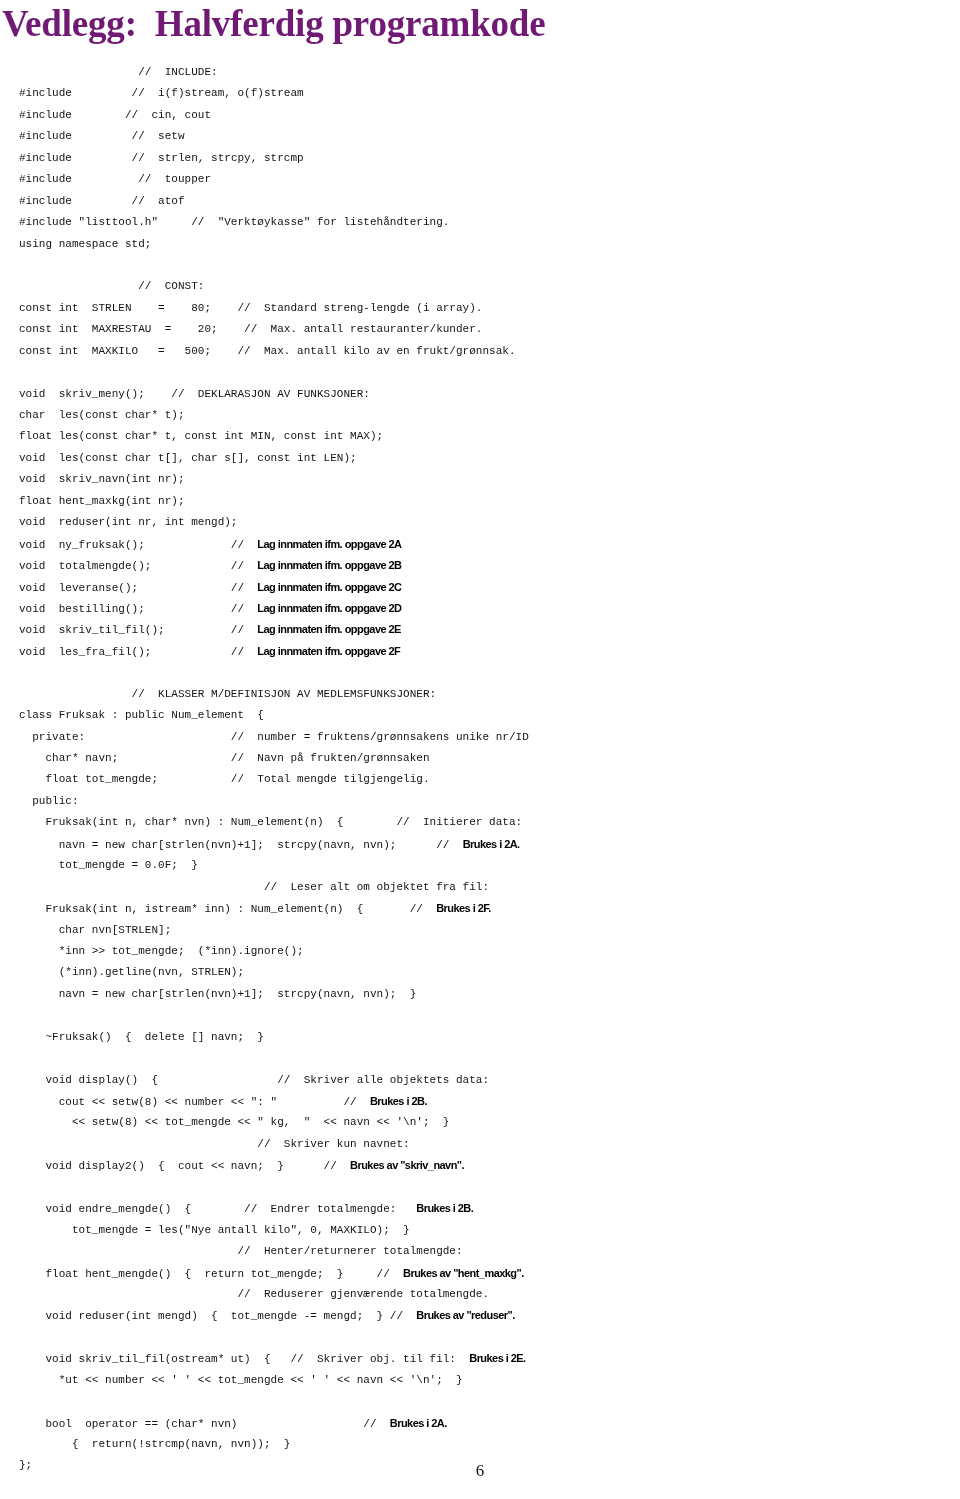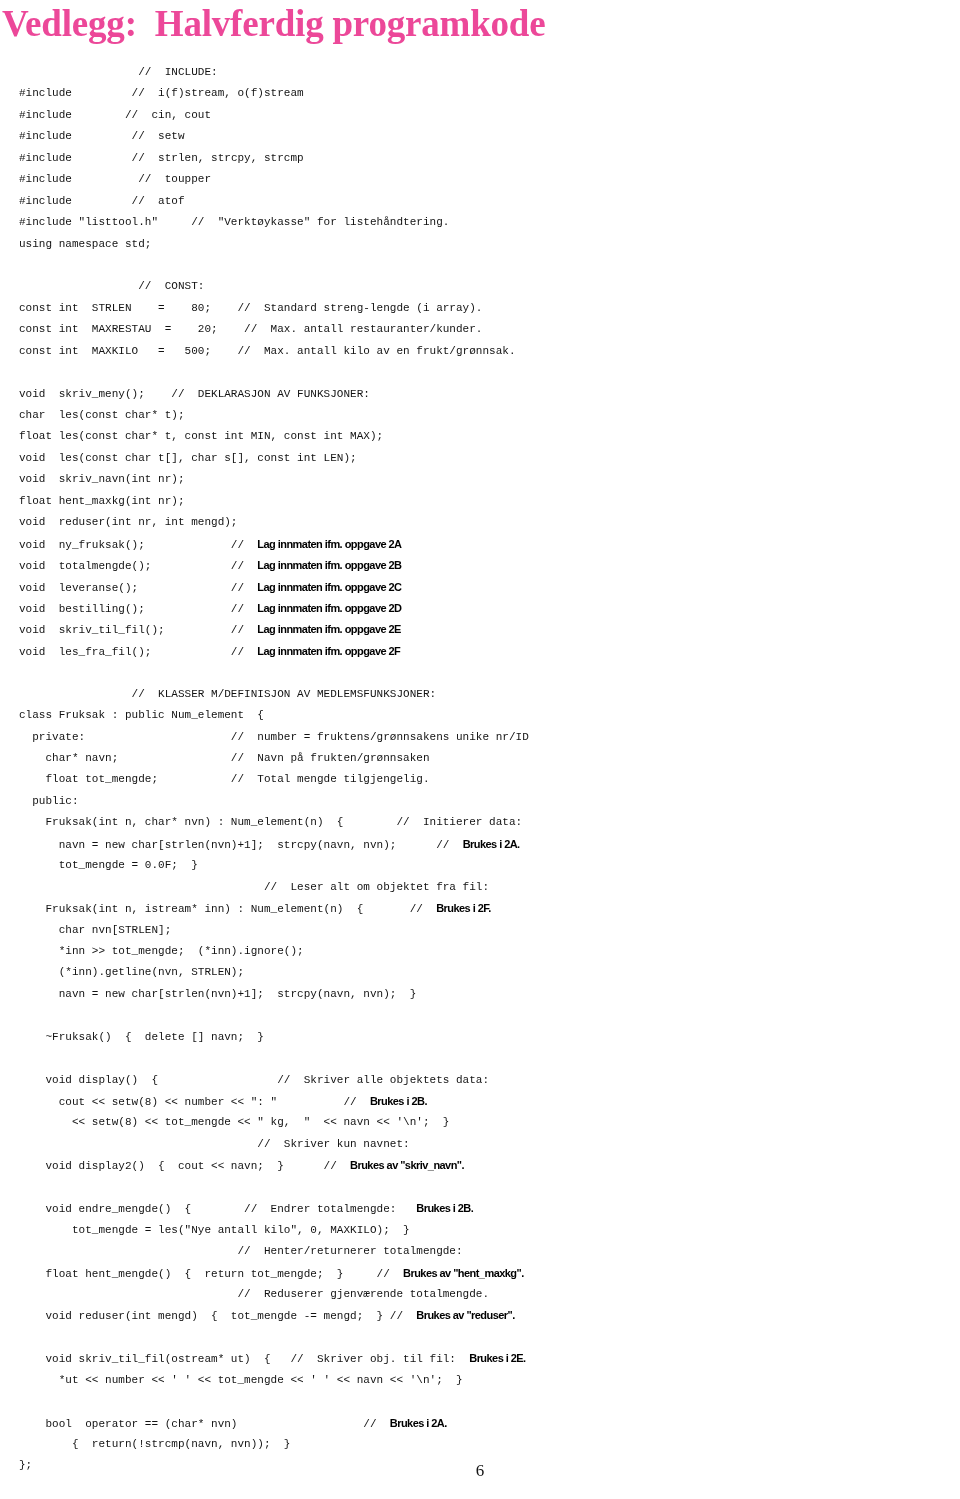--- a/index.html
+++ b/index.html
@@ -22,7 +22,7 @@
     font-weight: bold;
     font-size: 37px;
     letter-spacing: -0.2px;
-    color: #ec4899;
+    color: #701a75;
     white-space: pre;
   }
   .code {

